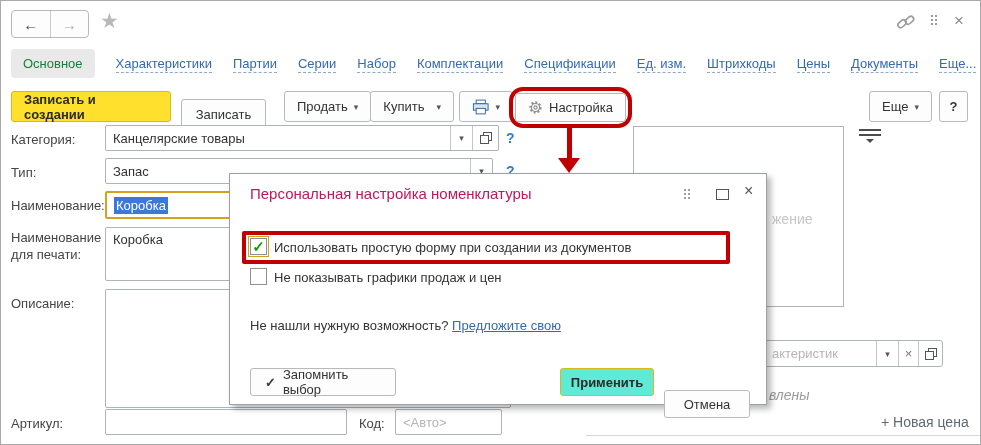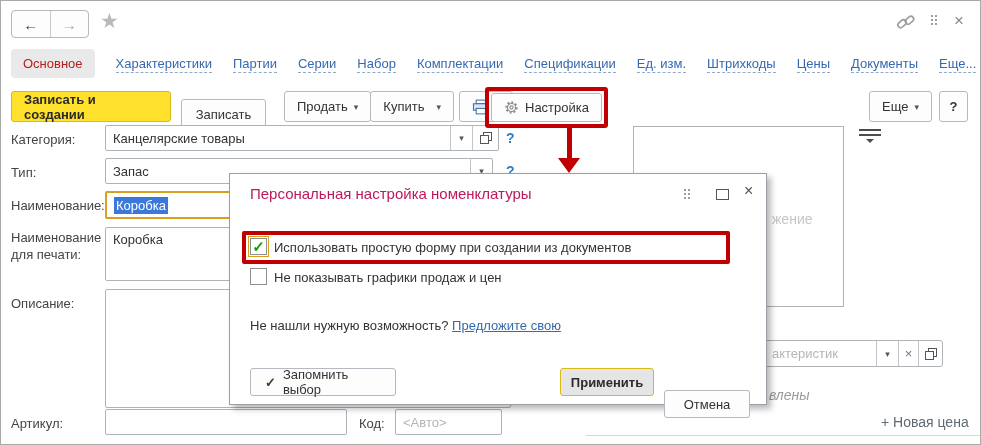--- a/index.html
+++ b/index.html
@@ -24,7 +24,7 @@
 
   
   .tabs { position:absolute; left:10px; top:48px; display:flex; align-items:center; gap:21px; }
-  .tab-active { background:#e9e9e9; border-radius:4px; padding:7px 12px; color:#b91c1c; }
+  .tab-active { background:#e9e9e9; border-radius:4px; padding:7px 12px; color:#15803d; }
   .tab-link { color:#3569b0; cursor:pointer; white-space:nowrap; }
   .tab-link span.t { border-bottom:1px dashed #8fa9cc; padding-bottom:1px; }
   .tab-more .caret { color:#444; }

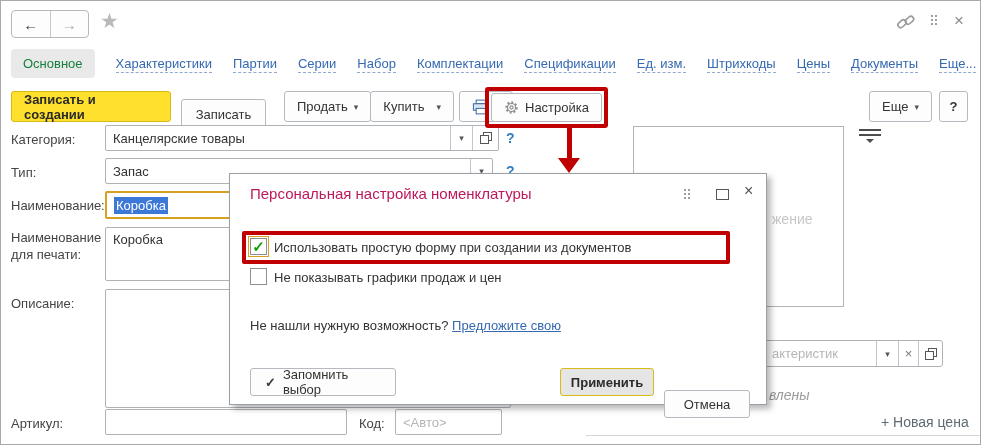--- a/index.html
+++ b/index.html
@@ -39,8 +39,8 @@
   .btn-group .gbtn { position:static; }
   .btn-group .gbtn + .gbtn { margin-left:-1px;gap:12px; }
 
-  .red-frame { position:absolute; left:484px; top:86px; border:4px solid #c00000;
-               border-radius:3px; padding:2px; background:transparent; z-index:4; }
+  .red-frame { position:absolute; left:508px; top:86px; border:4px solid #c00000;
+               border-radius:14px; padding:2px; background:transparent; z-index:4; }
   .settings-btn { position:static; height:29px; }
 
   

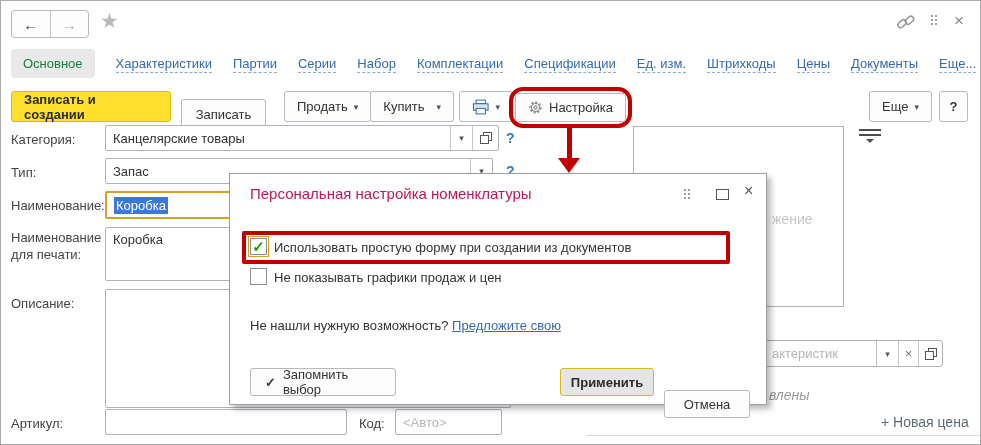--- a/index.html
+++ b/index.html
@@ -105,7 +105,7 @@
              justify-content:center; gap:7px; padding:0 14px; background:#fdfdfd;
              border:1px solid #b6bac0; border-radius:3px; cursor:pointer; }
   .dlg-btn .chk { color:#3c3c3c; font-weight:bold; }
-  .dlg-apply { background:#e5e5e5; border-color:#d9bb17; font-weight:bold; color:#2b2b2b; }
+  .dlg-apply { background:#5eead4; border-color:#d9bb17; font-weight:bold; color:#2b2b2b; }
 </style>
 </head>
 <body>

